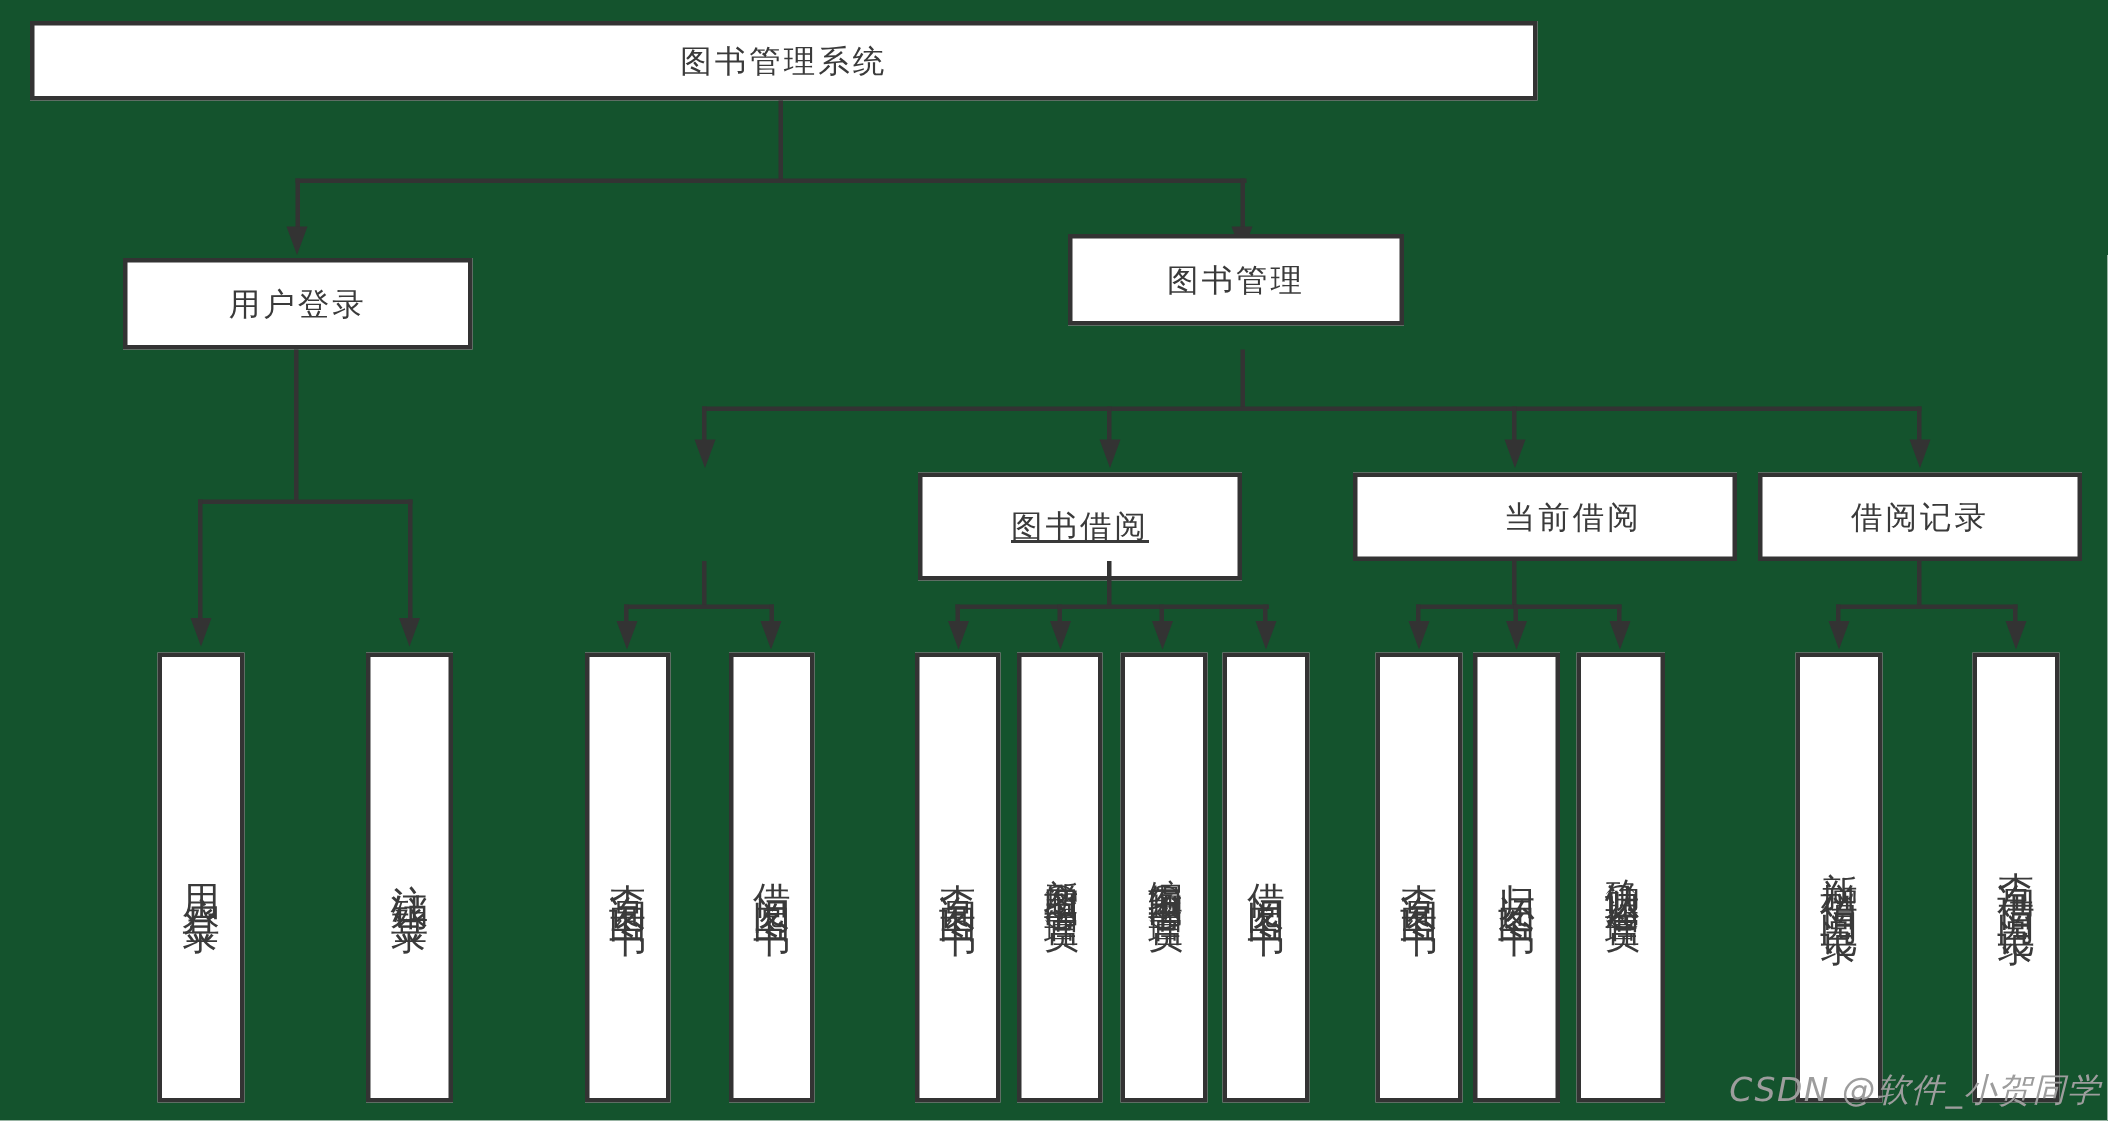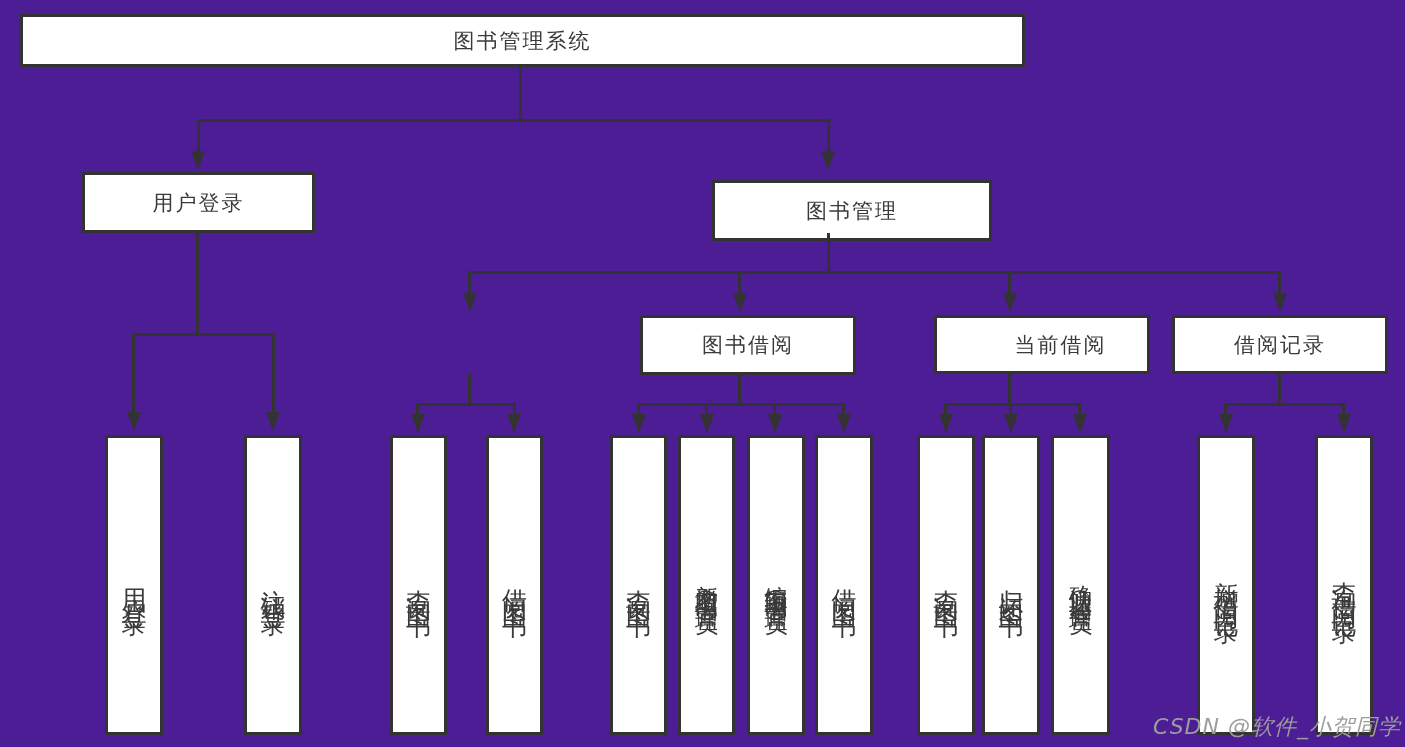--- a/index.html
+++ b/index.html
@@ -12,7 +12,7 @@
     position: relative;
     width: 1405px;
     height: 747px;
-    background: #4c1d95;
+    background: #14532d;
     overflow: hidden;
   }
   .box {

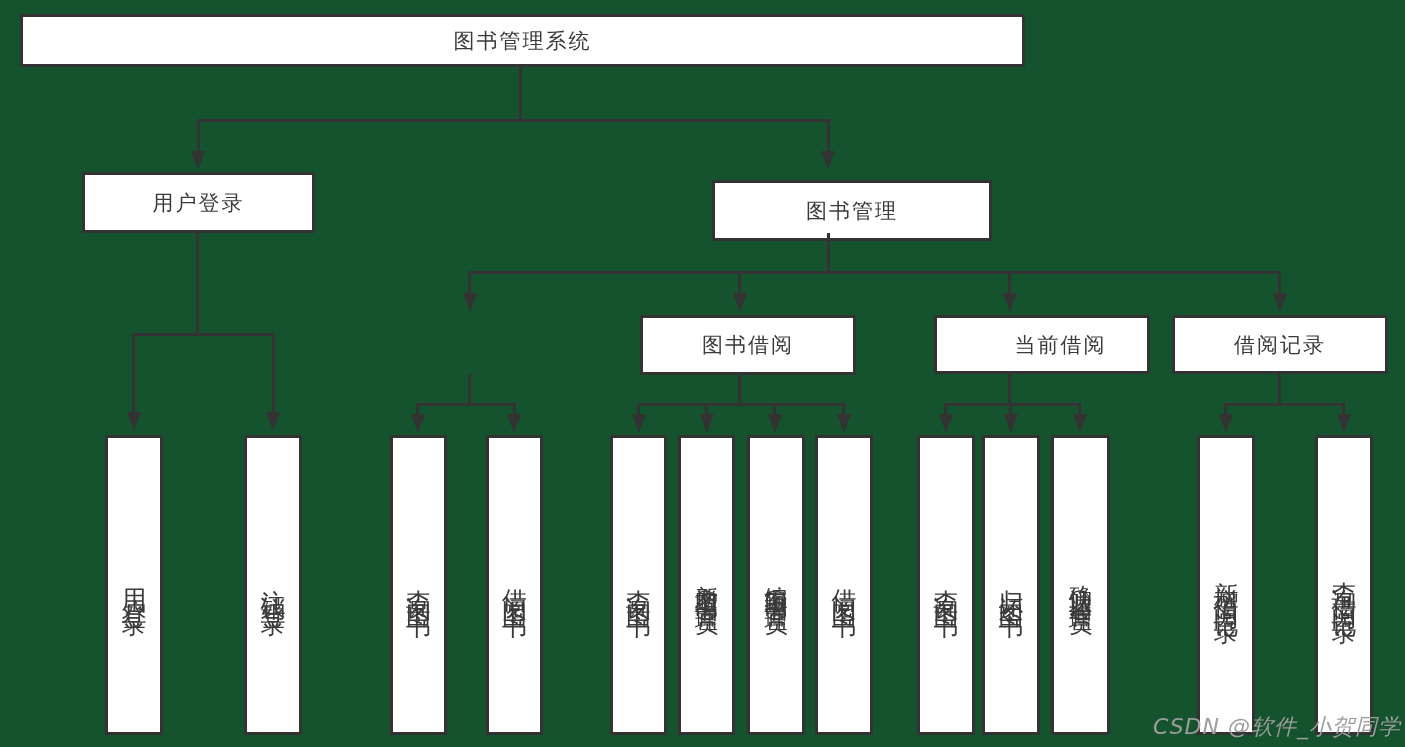--- a/index.html
+++ b/index.html
@@ -77,7 +77,7 @@
   <div class="arrowhead" style="left:821px; top:151px;"></div>
 
   <div class="box" style="left:82px; top:172px; width:233px; height:61px;">用户登录</div>
-  <div class="box" style="left:712px; top:180px; width:280px; height:61px;">图书管理</div>
+  <div class="box" style="left:712px; top:156px; width:224px; height:61px;">图书管理</div>
 
   <div class="vline" style="left:196px; top:233px; width:3px; height:103px;"></div>
   <div class="hline" style="left:132px; top:333px; width:143px; height:3px;"></div>

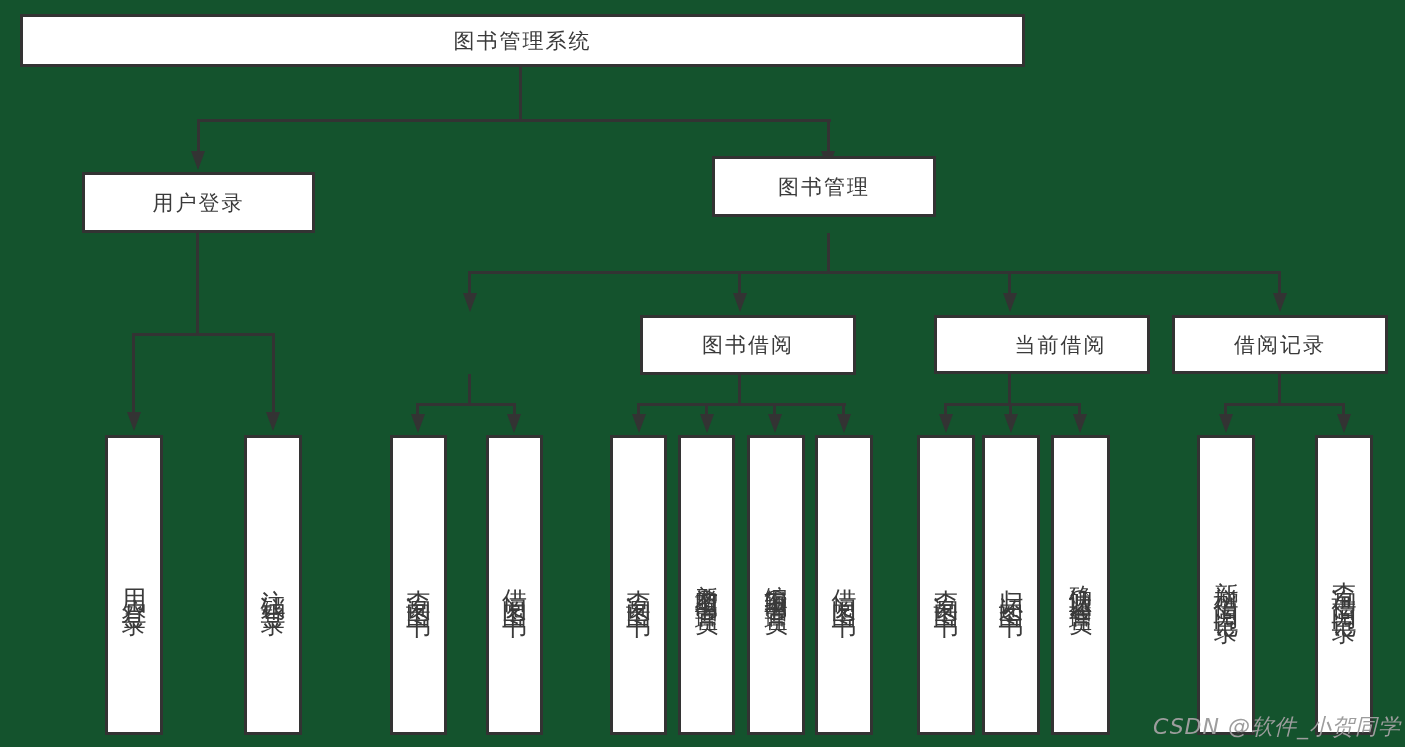--- a/index.html
+++ b/index.html
@@ -97,7 +97,7 @@
   <div class="vline" style="left:1278px; top:271px; width:3px; height:23px;"></div>
   <div class="arrowhead" style="left:1273px; top:293px;"></div>
 
-  <div class="box" style="left:640px; top:315px; width:216px; height:60px;">图书借阅</div>
+  <div class="box" style="left:612px; top:315px; width:216px; height:72px;text-decoration:underline;">图书借阅</div>
   <div class="box" style="left:934px; top:315px; width:216px; height:59px;padding-left:37px;">当前借阅</div>
   <div class="box" style="left:1172px; top:315px; width:216px; height:59px;">借阅记录</div>
 

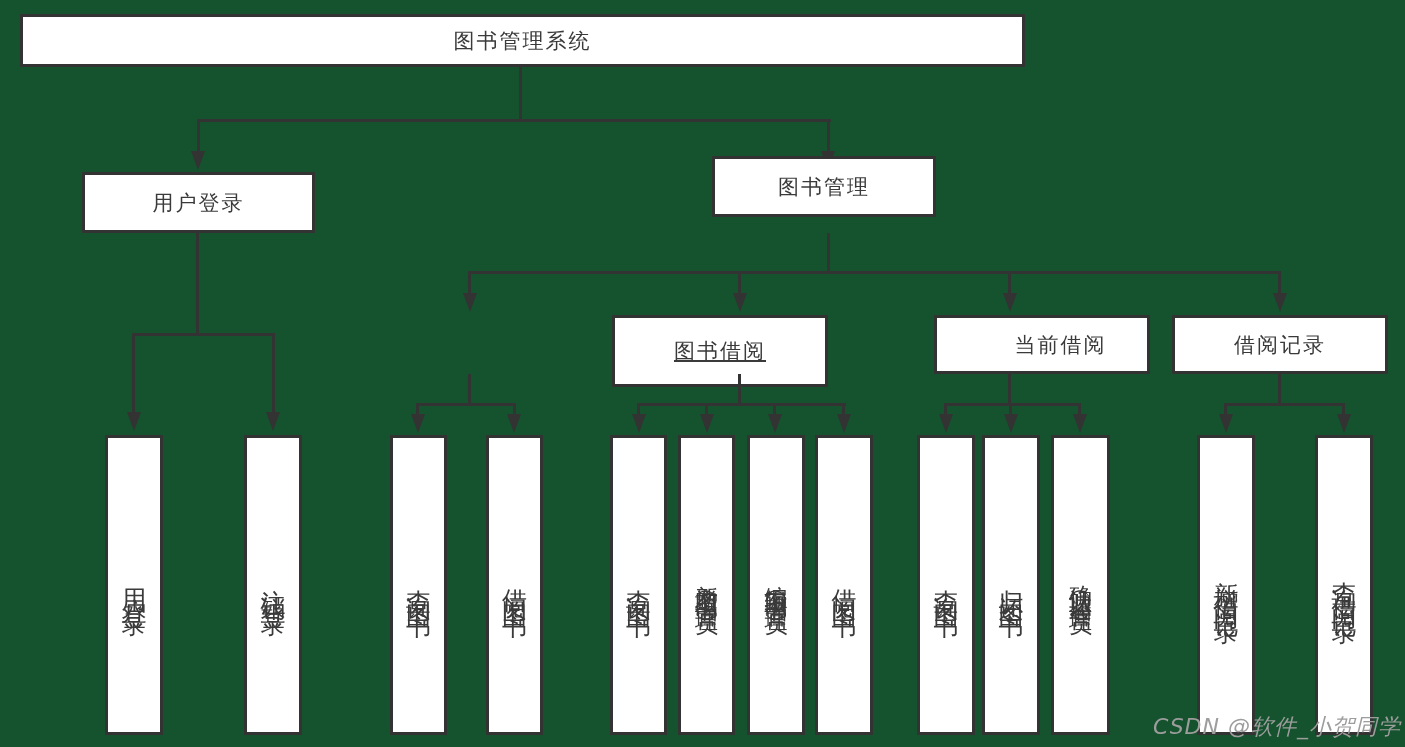--- a/index.html
+++ b/index.html
@@ -98,7 +98,7 @@
   <div class="arrowhead" style="left:1273px; top:293px;"></div>
 
   <div class="box" style="left:612px; top:315px; width:216px; height:72px;text-decoration:underline;">图书借阅</div>
-  <div class="box" style="left:934px; top:315px; width:216px; height:59px;padding-left:37px;">当前借阅</div>
+  <div class="box" style="left:902px; top:315px; width:256px; height:59px;padding-left:37px;">当前借阅</div>
   <div class="box" style="left:1172px; top:315px; width:216px; height:59px;">借阅记录</div>
 
   <div class="vline" style="left:468px; top:374px; width:3px; height:32px;"></div>

